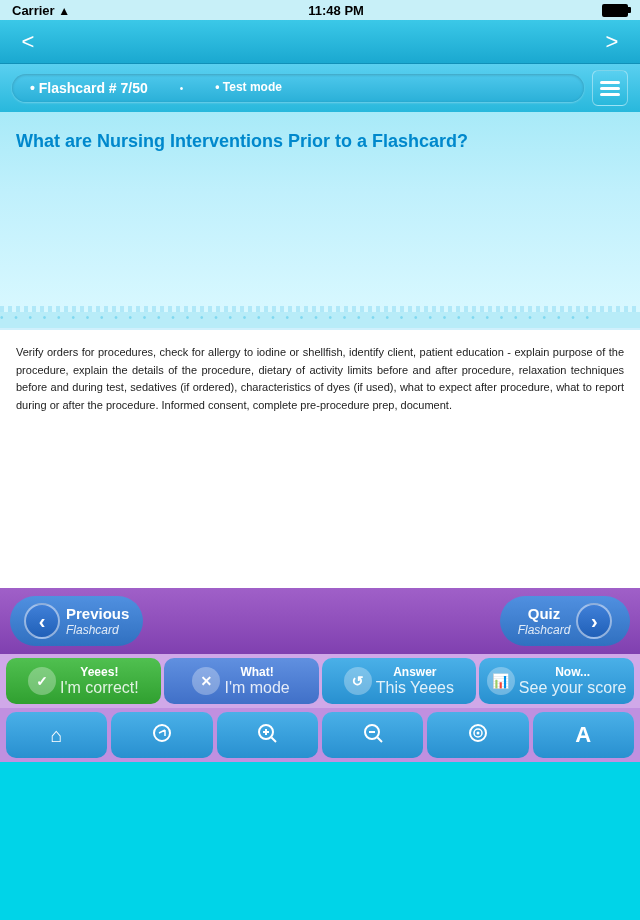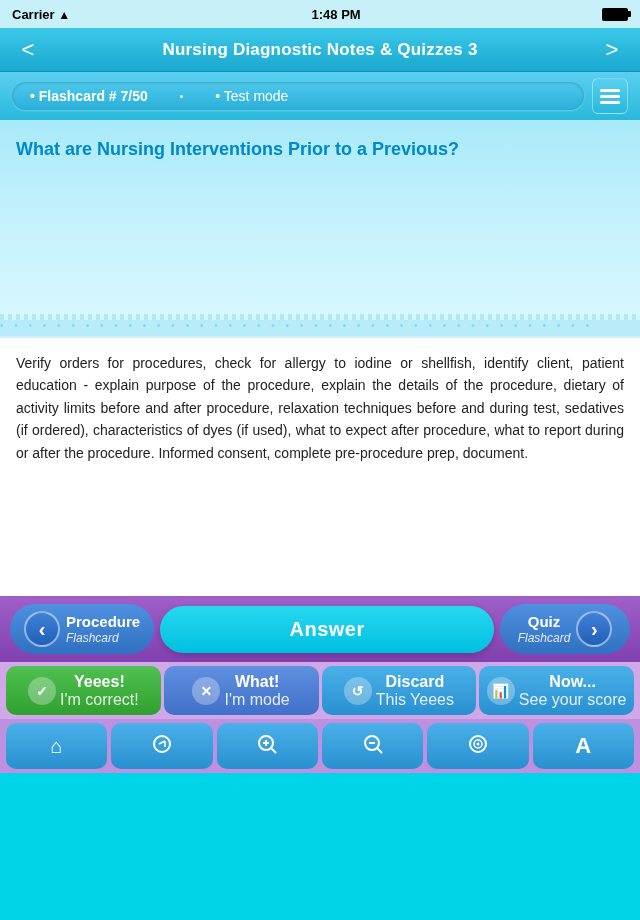--- a/index.html
+++ b/index.html
@@ -15,7 +15,7 @@
     
     .status-bar {
       background: #c8f0f8;
-      height: 28px;
+      height: 20px;
       display: flex;
       align-items: center;
       justify-content: space-between;

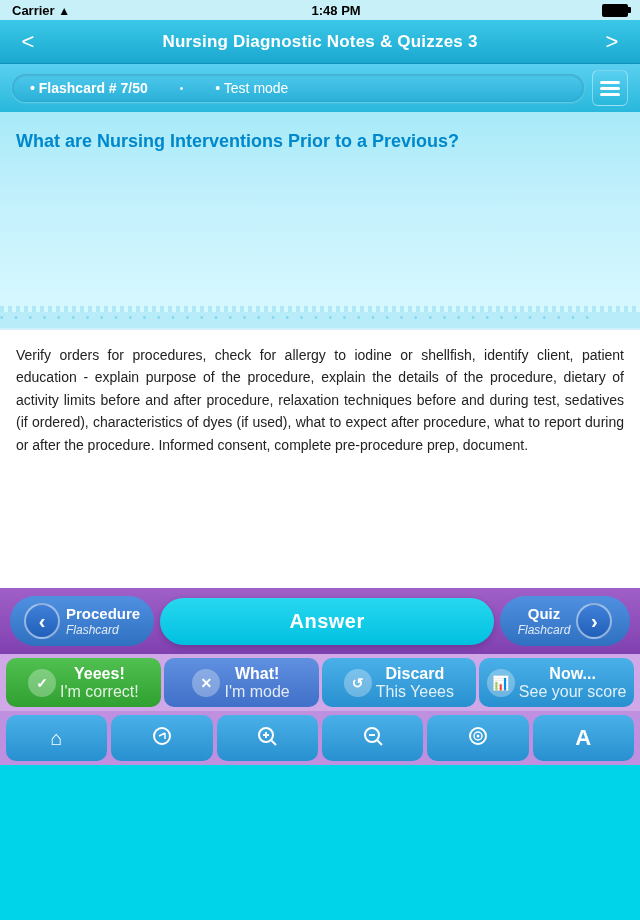--- a/index.html
+++ b/index.html
@@ -346,7 +346,7 @@
     <span>Carrier</span>
     <span class="wifi-icon"> ▲</span>
   </div>
-  <div class="time">1:48 PM</div>
+  <div class="time">11:48 PM</div>
   <div class="battery">
     <div class="battery-icon"></div>
   </div>

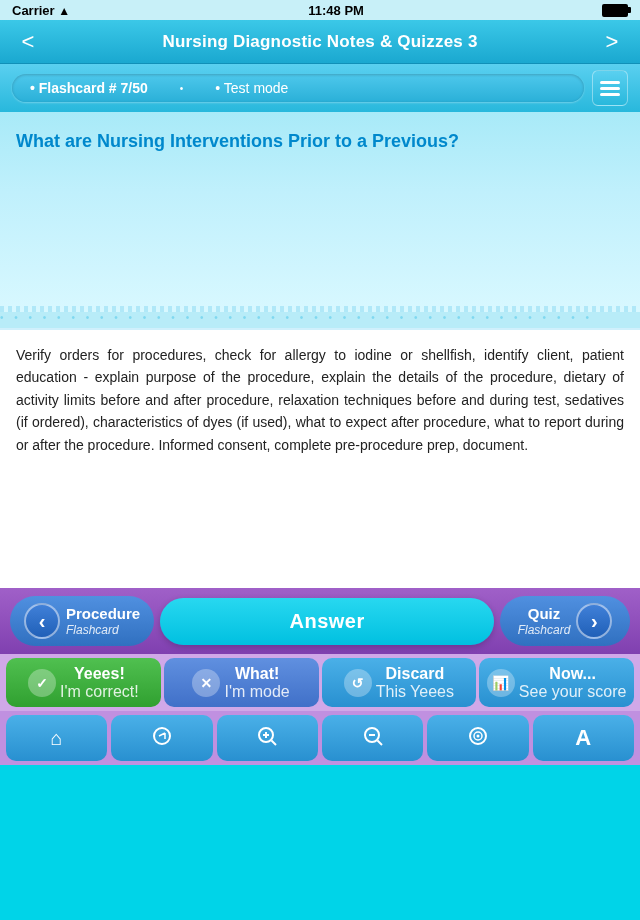--- a/index.html
+++ b/index.html
@@ -354,7 +354,6 @@
 
 <div class="nav-bar">
   <div class="nav-btn">&lt;</div>
-  <div class="nav-title">Nursing Diagnostic Notes &amp; Quizzes 3</div>
   <div class="nav-btn">&gt;</div>
 </div>
 

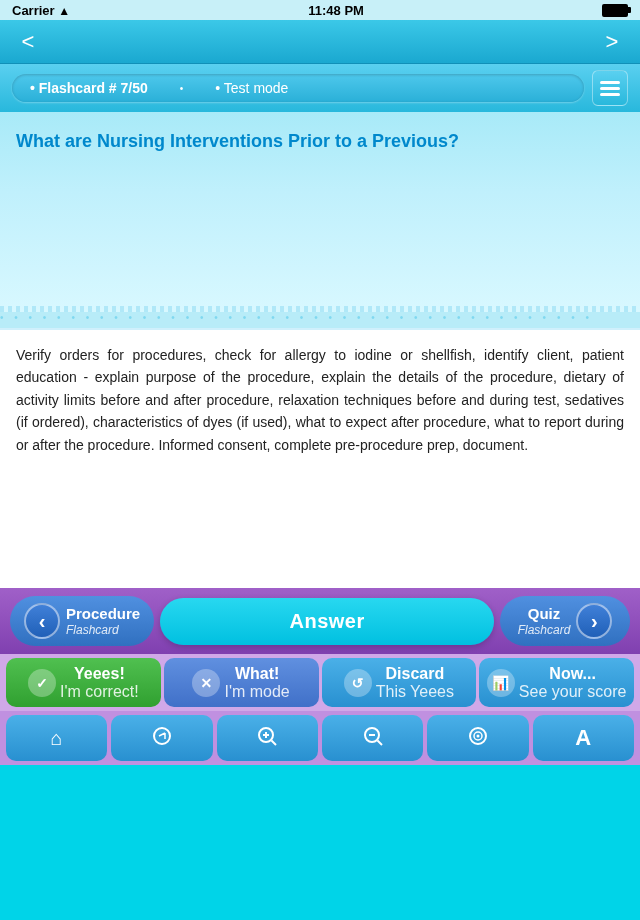--- a/index.html
+++ b/index.html
@@ -107,8 +107,8 @@
     .flashcard-label span { font-weight: 700; }
     .mode-label {
       color: white;
-      font-size: 14px;
-      font-weight: 400;
+      font-size: 12px;
+      font-weight: 700;
     }
     .mode-label::before { content: '• '; }
     .list-icon-btn {

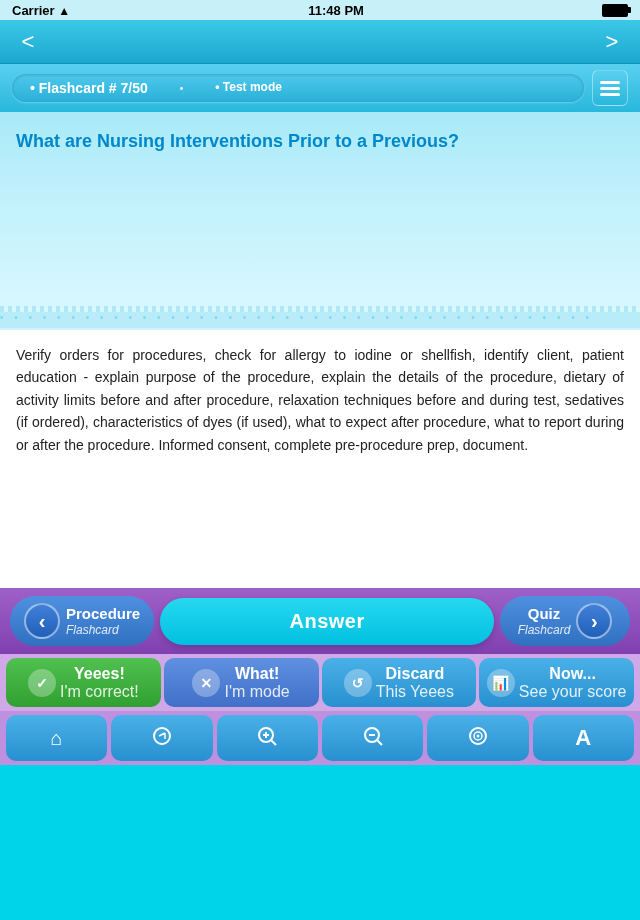--- a/index.html
+++ b/index.html
@@ -375,7 +375,7 @@
 </div>
 
 <div class="question-area">
-  <div class="question-text">What are Nursing Interventions Prior to a Previous?</div>
+  <div class="question-text">What are Nursing Interventions Prior to a Flashcard?</div>
 </div>
 
 <div class="divider-dots"></div>

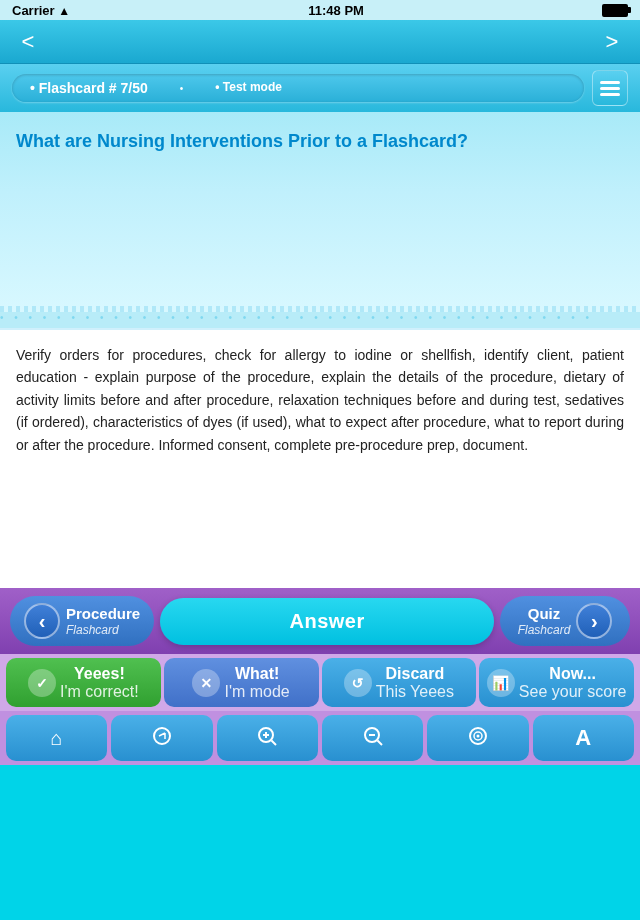--- a/index.html
+++ b/index.html
@@ -187,7 +187,7 @@
     }
     .answer-text {
       color: #222;
-      font-size: 14px;
+      font-size: 11px;
       line-height: 1.6;
       text-align: justify;
       font-family: 'Helvetica Neue', Arial, sans-serif;

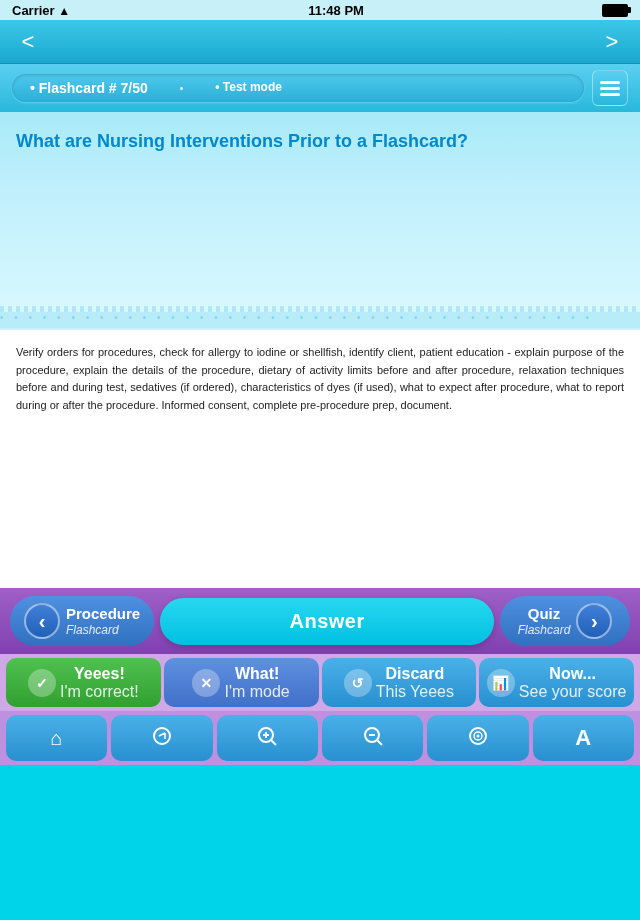--- a/index.html
+++ b/index.html
@@ -388,7 +388,7 @@
   <div class="nav-flash-btn">
     <div class="arrow-circle">‹</div>
     <div>
-      <div class="btn-text">Procedure</div>
+      <div class="btn-text">Previous</div>
       <div class="btn-sub">Flashcard</div>
     </div>
   </div>

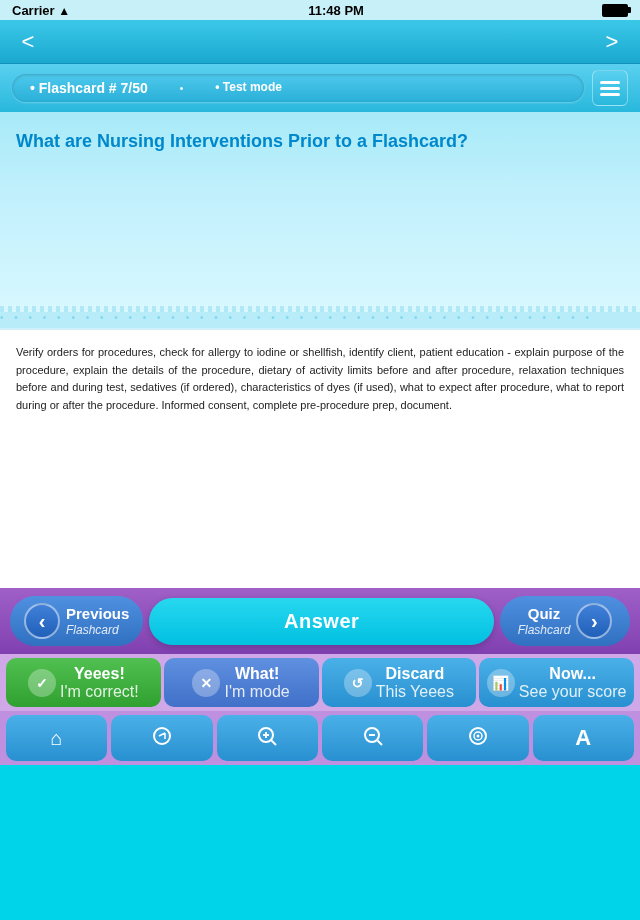--- a/index.html
+++ b/index.html
@@ -392,9 +392,6 @@
       <div class="btn-sub">Flashcard</div>
     </div>
   </div>
-  <div class="answer-btn">
-    <div class="answer-btn-text">Answer</div>
-  </div>
   <div class="nav-flash-btn">
     <div>
       <div class="btn-text">Quiz</div>

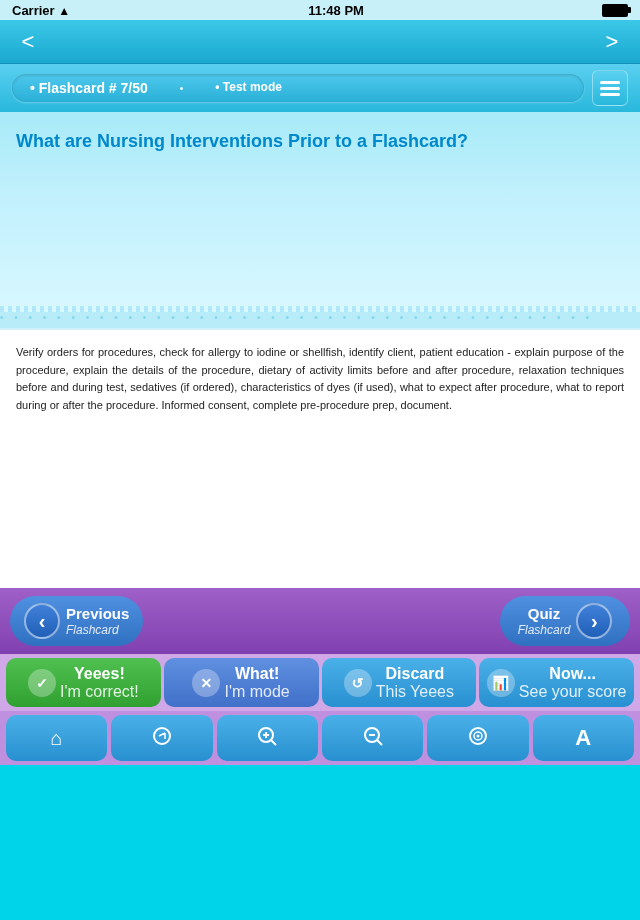--- a/index.html
+++ b/index.html
@@ -294,7 +294,7 @@
     }
     .score-btn .btn-label {
       color: white;
-      font-size: 16px;
+      font-size: 12px;
       font-weight: 700;
       line-height: 1.2;
       text-align: center;

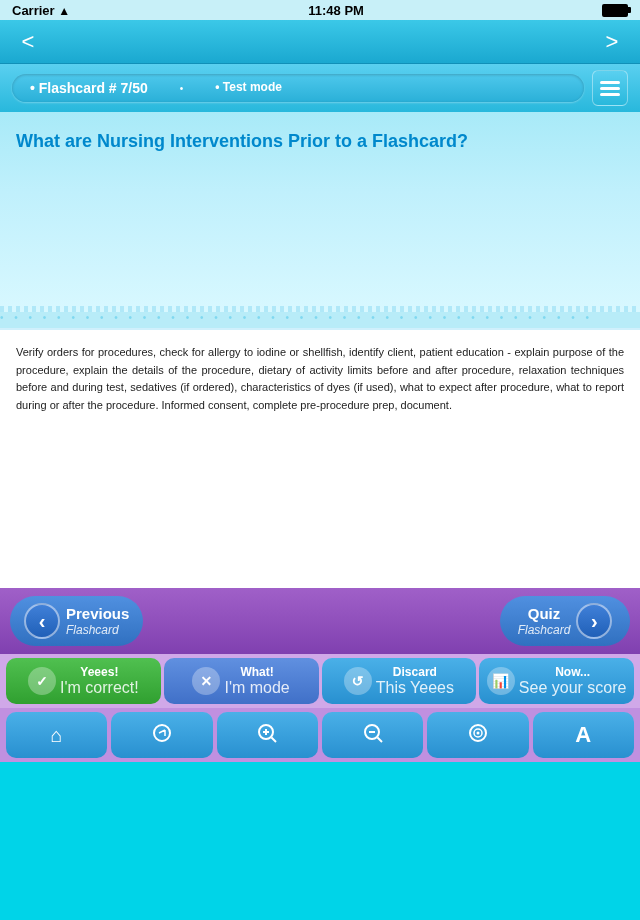--- a/index.html
+++ b/index.html
@@ -419,7 +419,7 @@
   <div class="score-btn discard">
     <div class="icon-circle">↺</div>
     <div>
-      <div class="btn-label">Discard</div>
+      <div class="btn-label">Answer</div>
       <div class="btn-sublabel">This Yeees</div>
     </div>
   </div>

